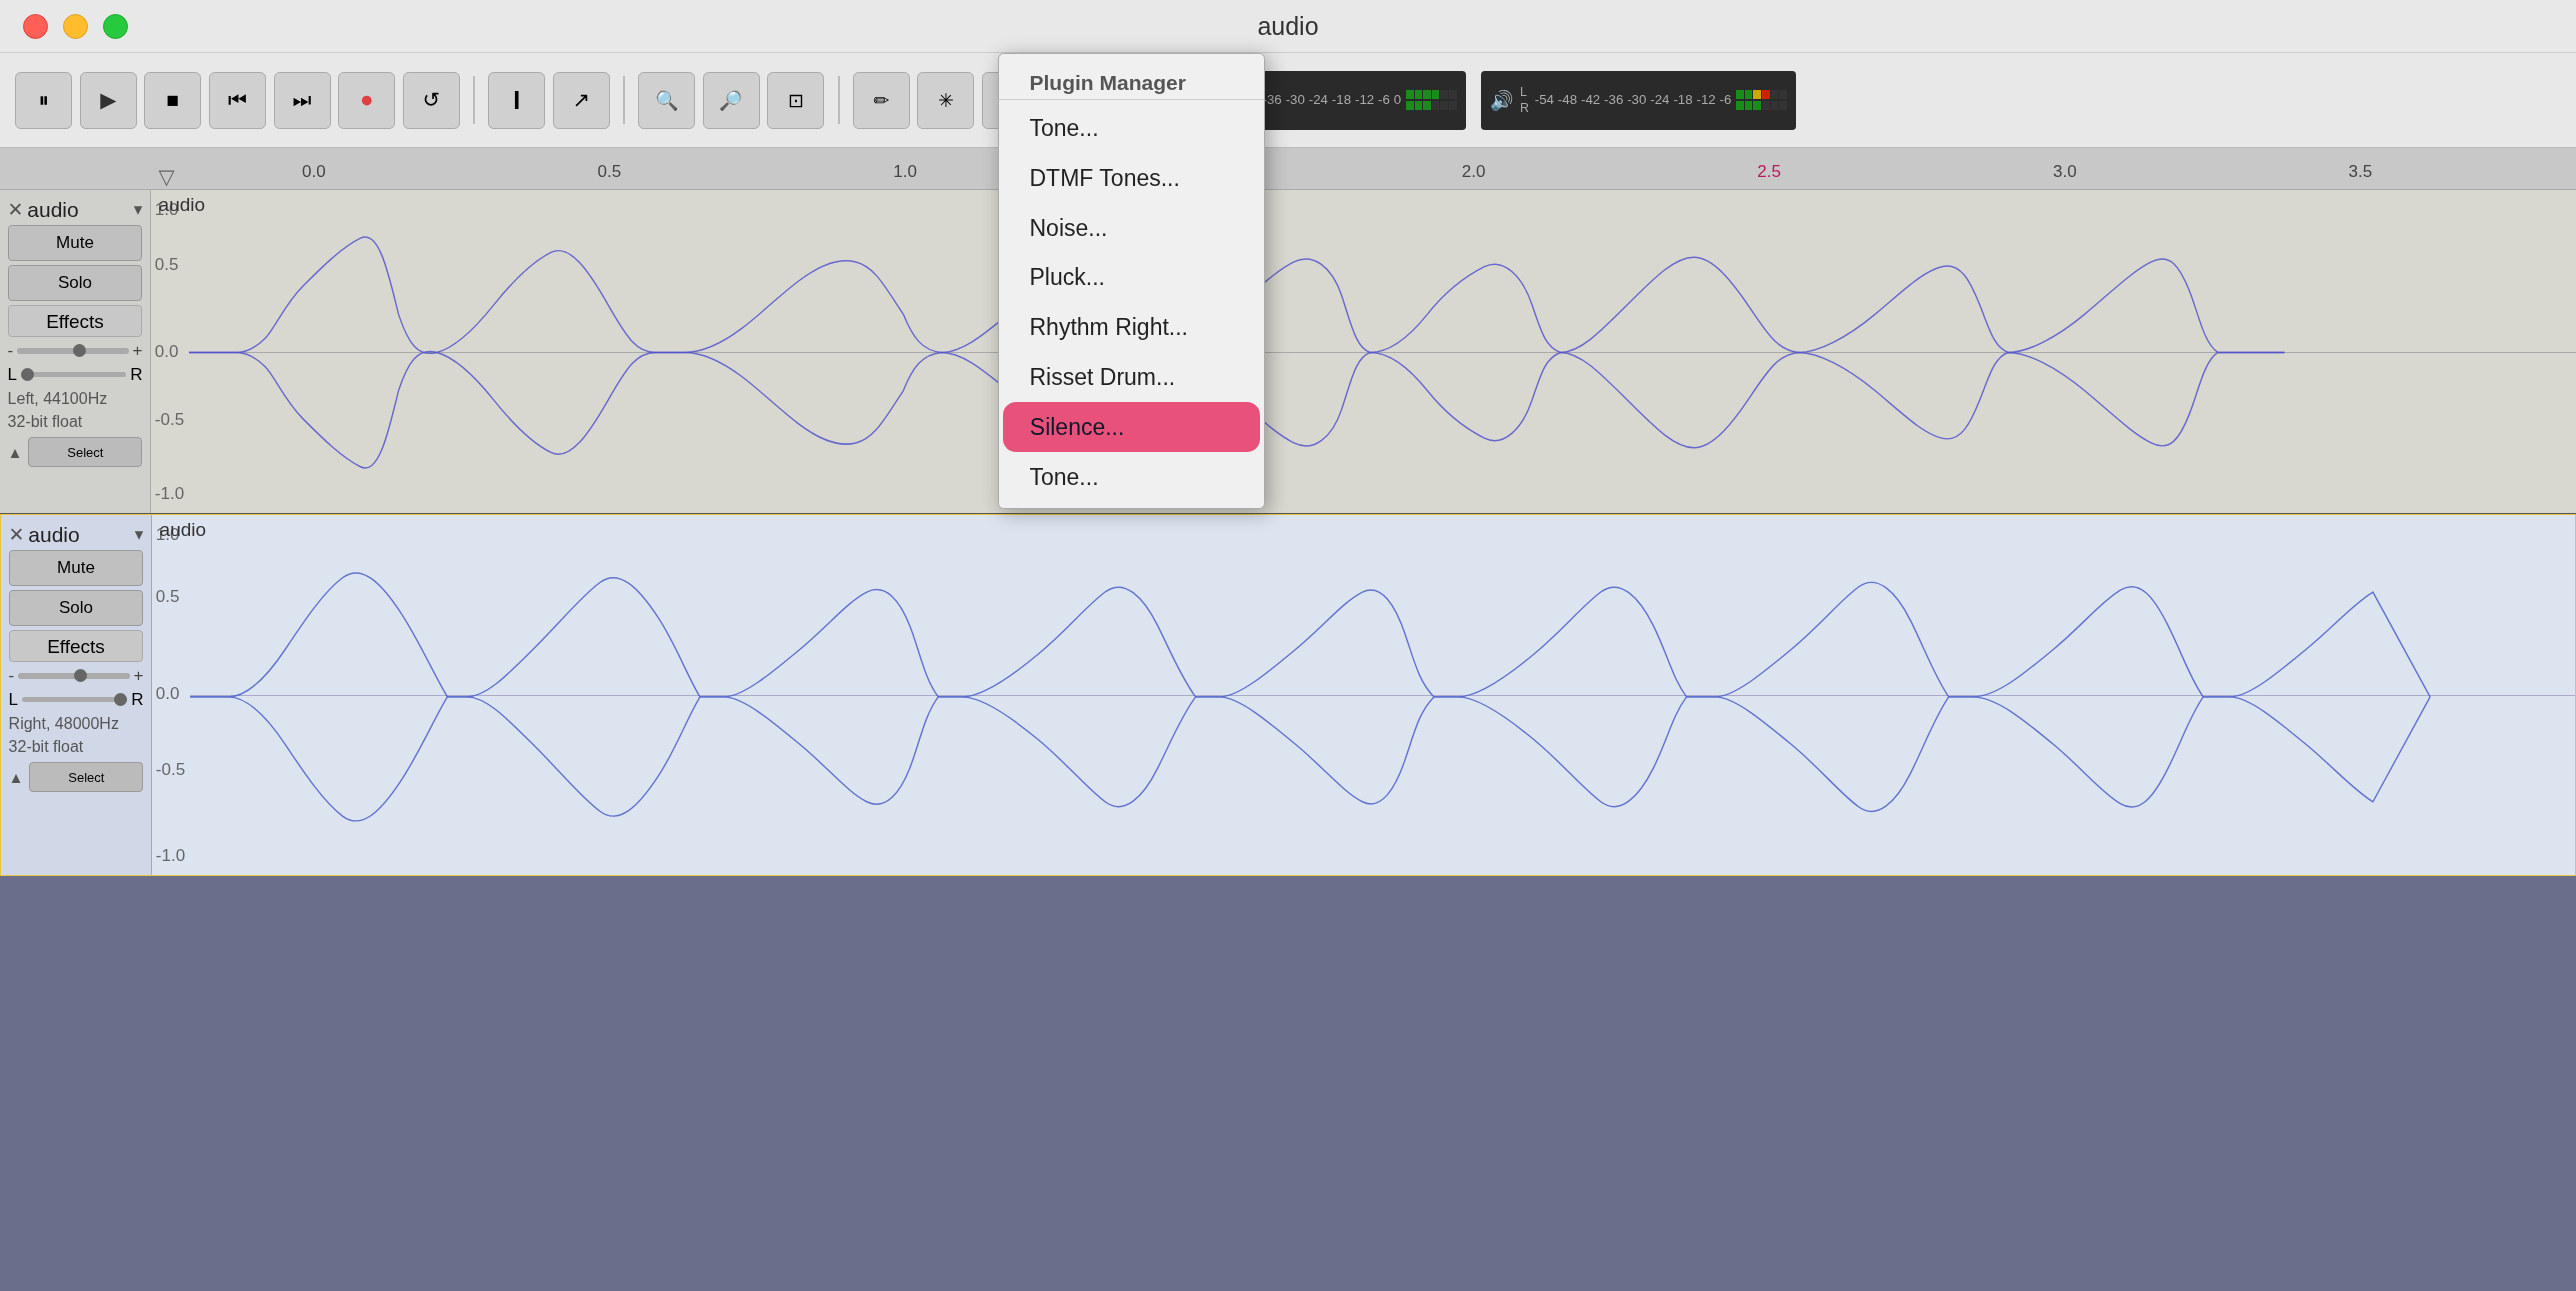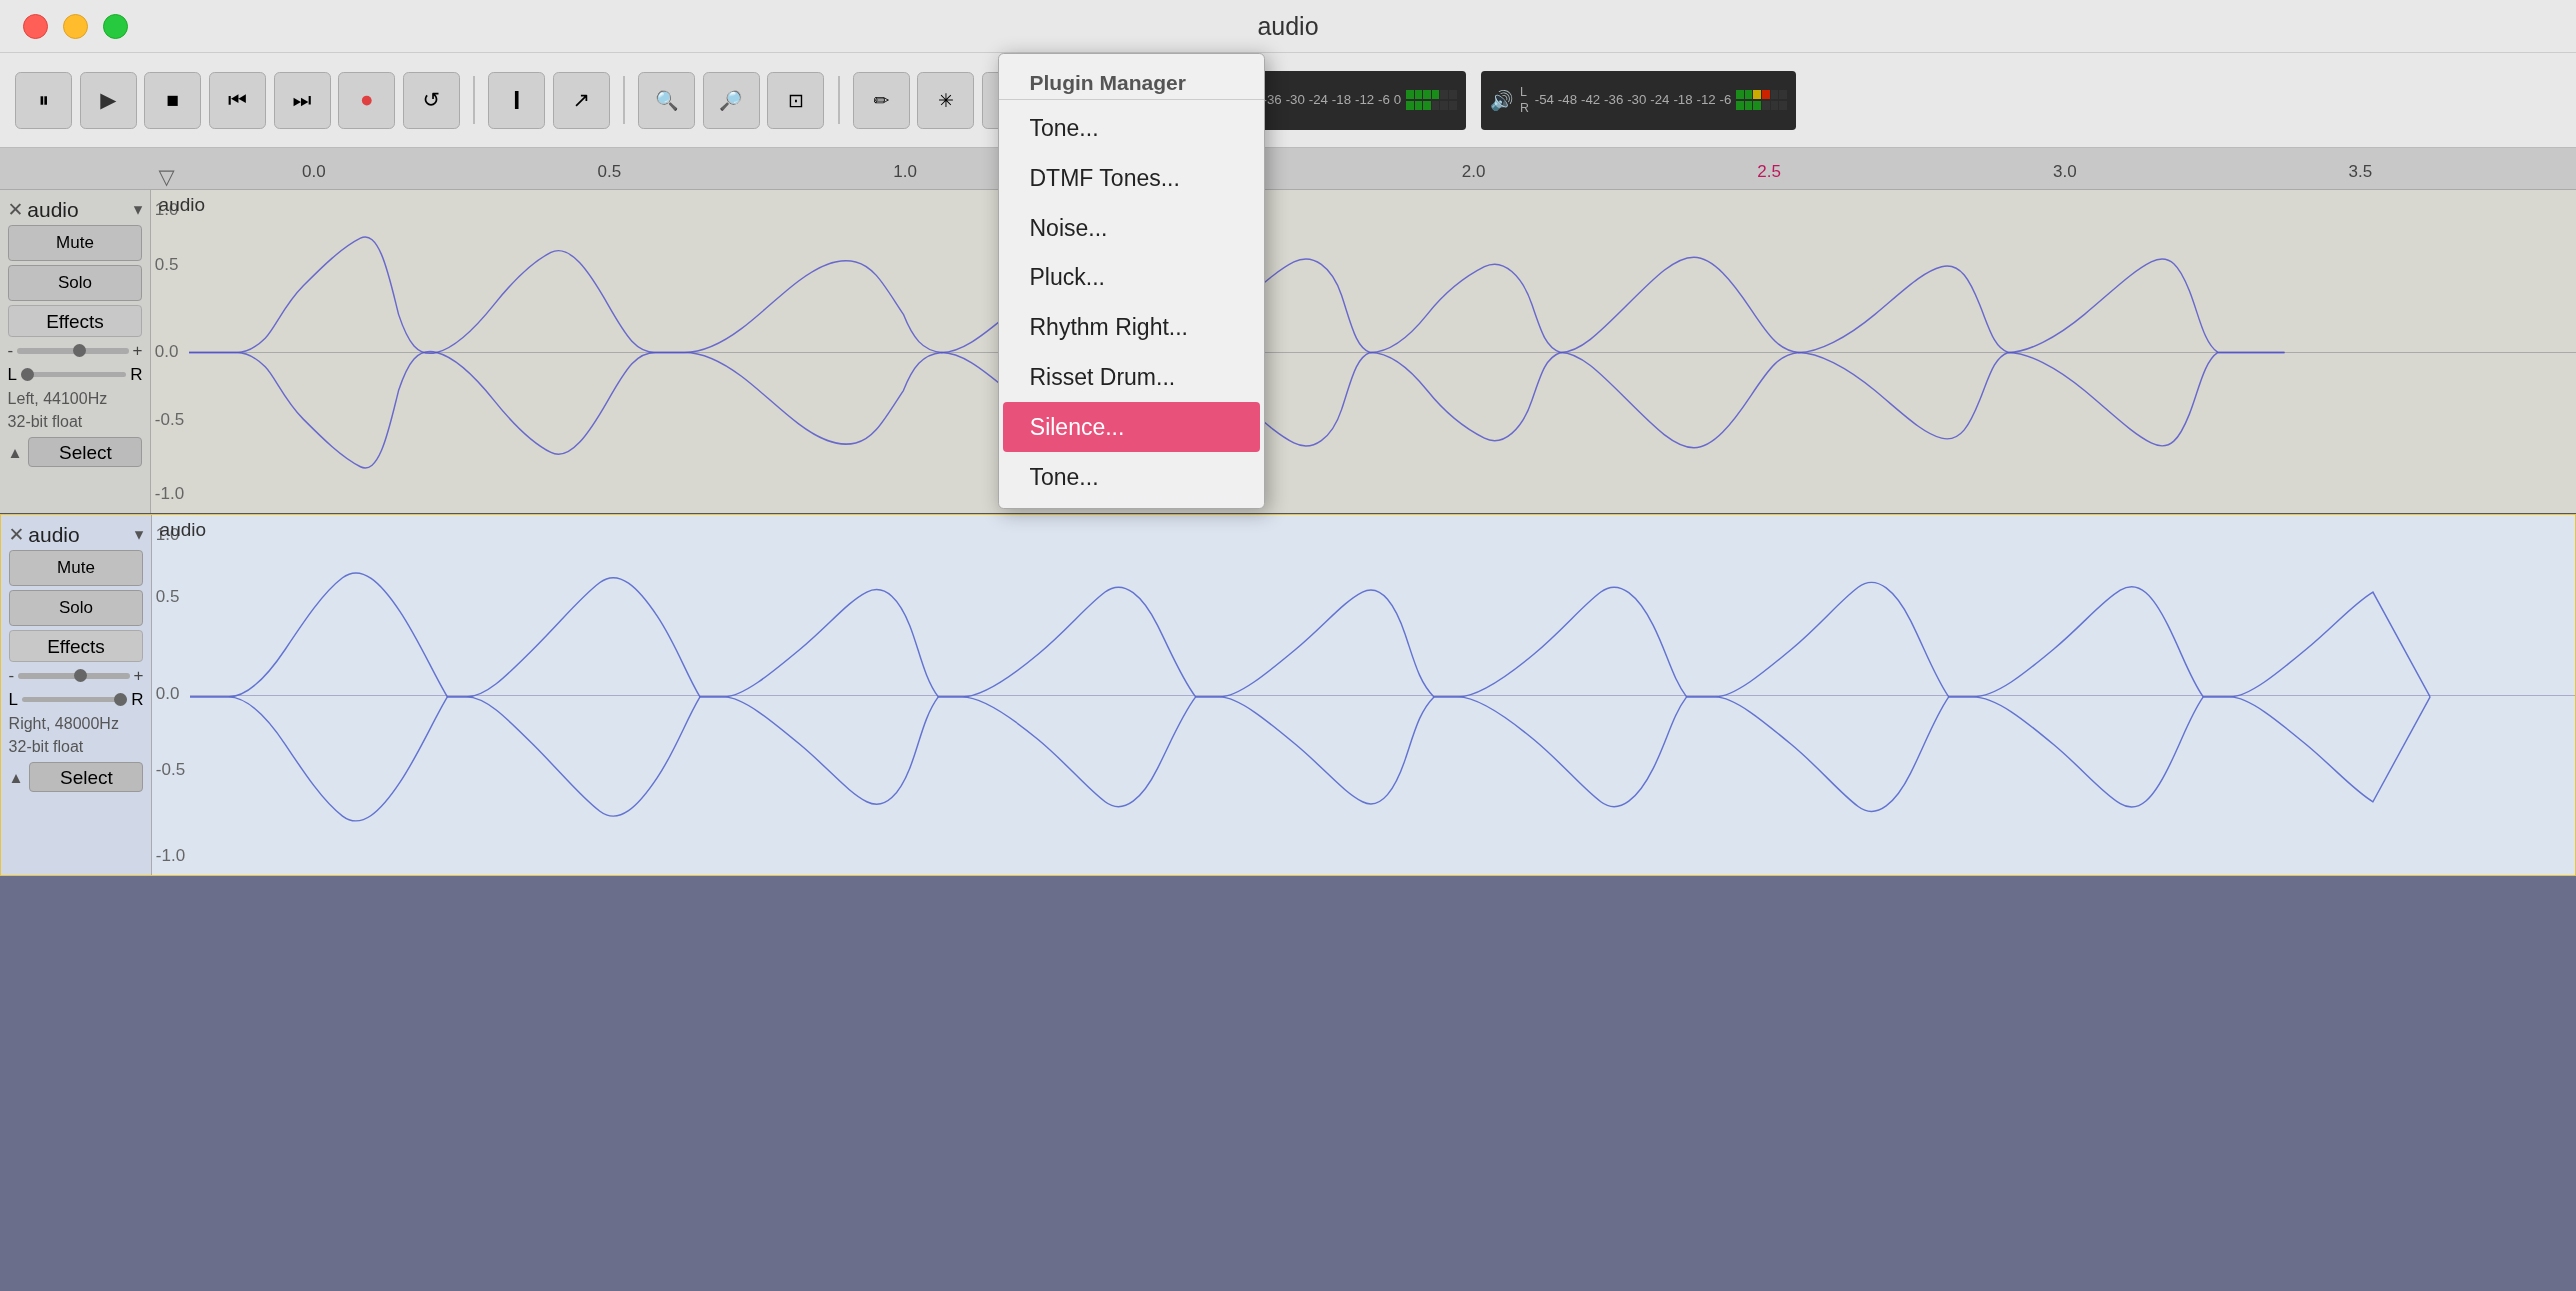--- a/index.html
+++ b/index.html
@@ -298,8 +298,8 @@
     }
     .menu-item.highlighted {
       background: #e8527a;
-      color: #ffffff;
-      border-radius: 4px;
+      color: #0f172a;
+      border-radius: 13px;
       margin: 0 3.8px;
       padding: 11.4px 27px;
     }

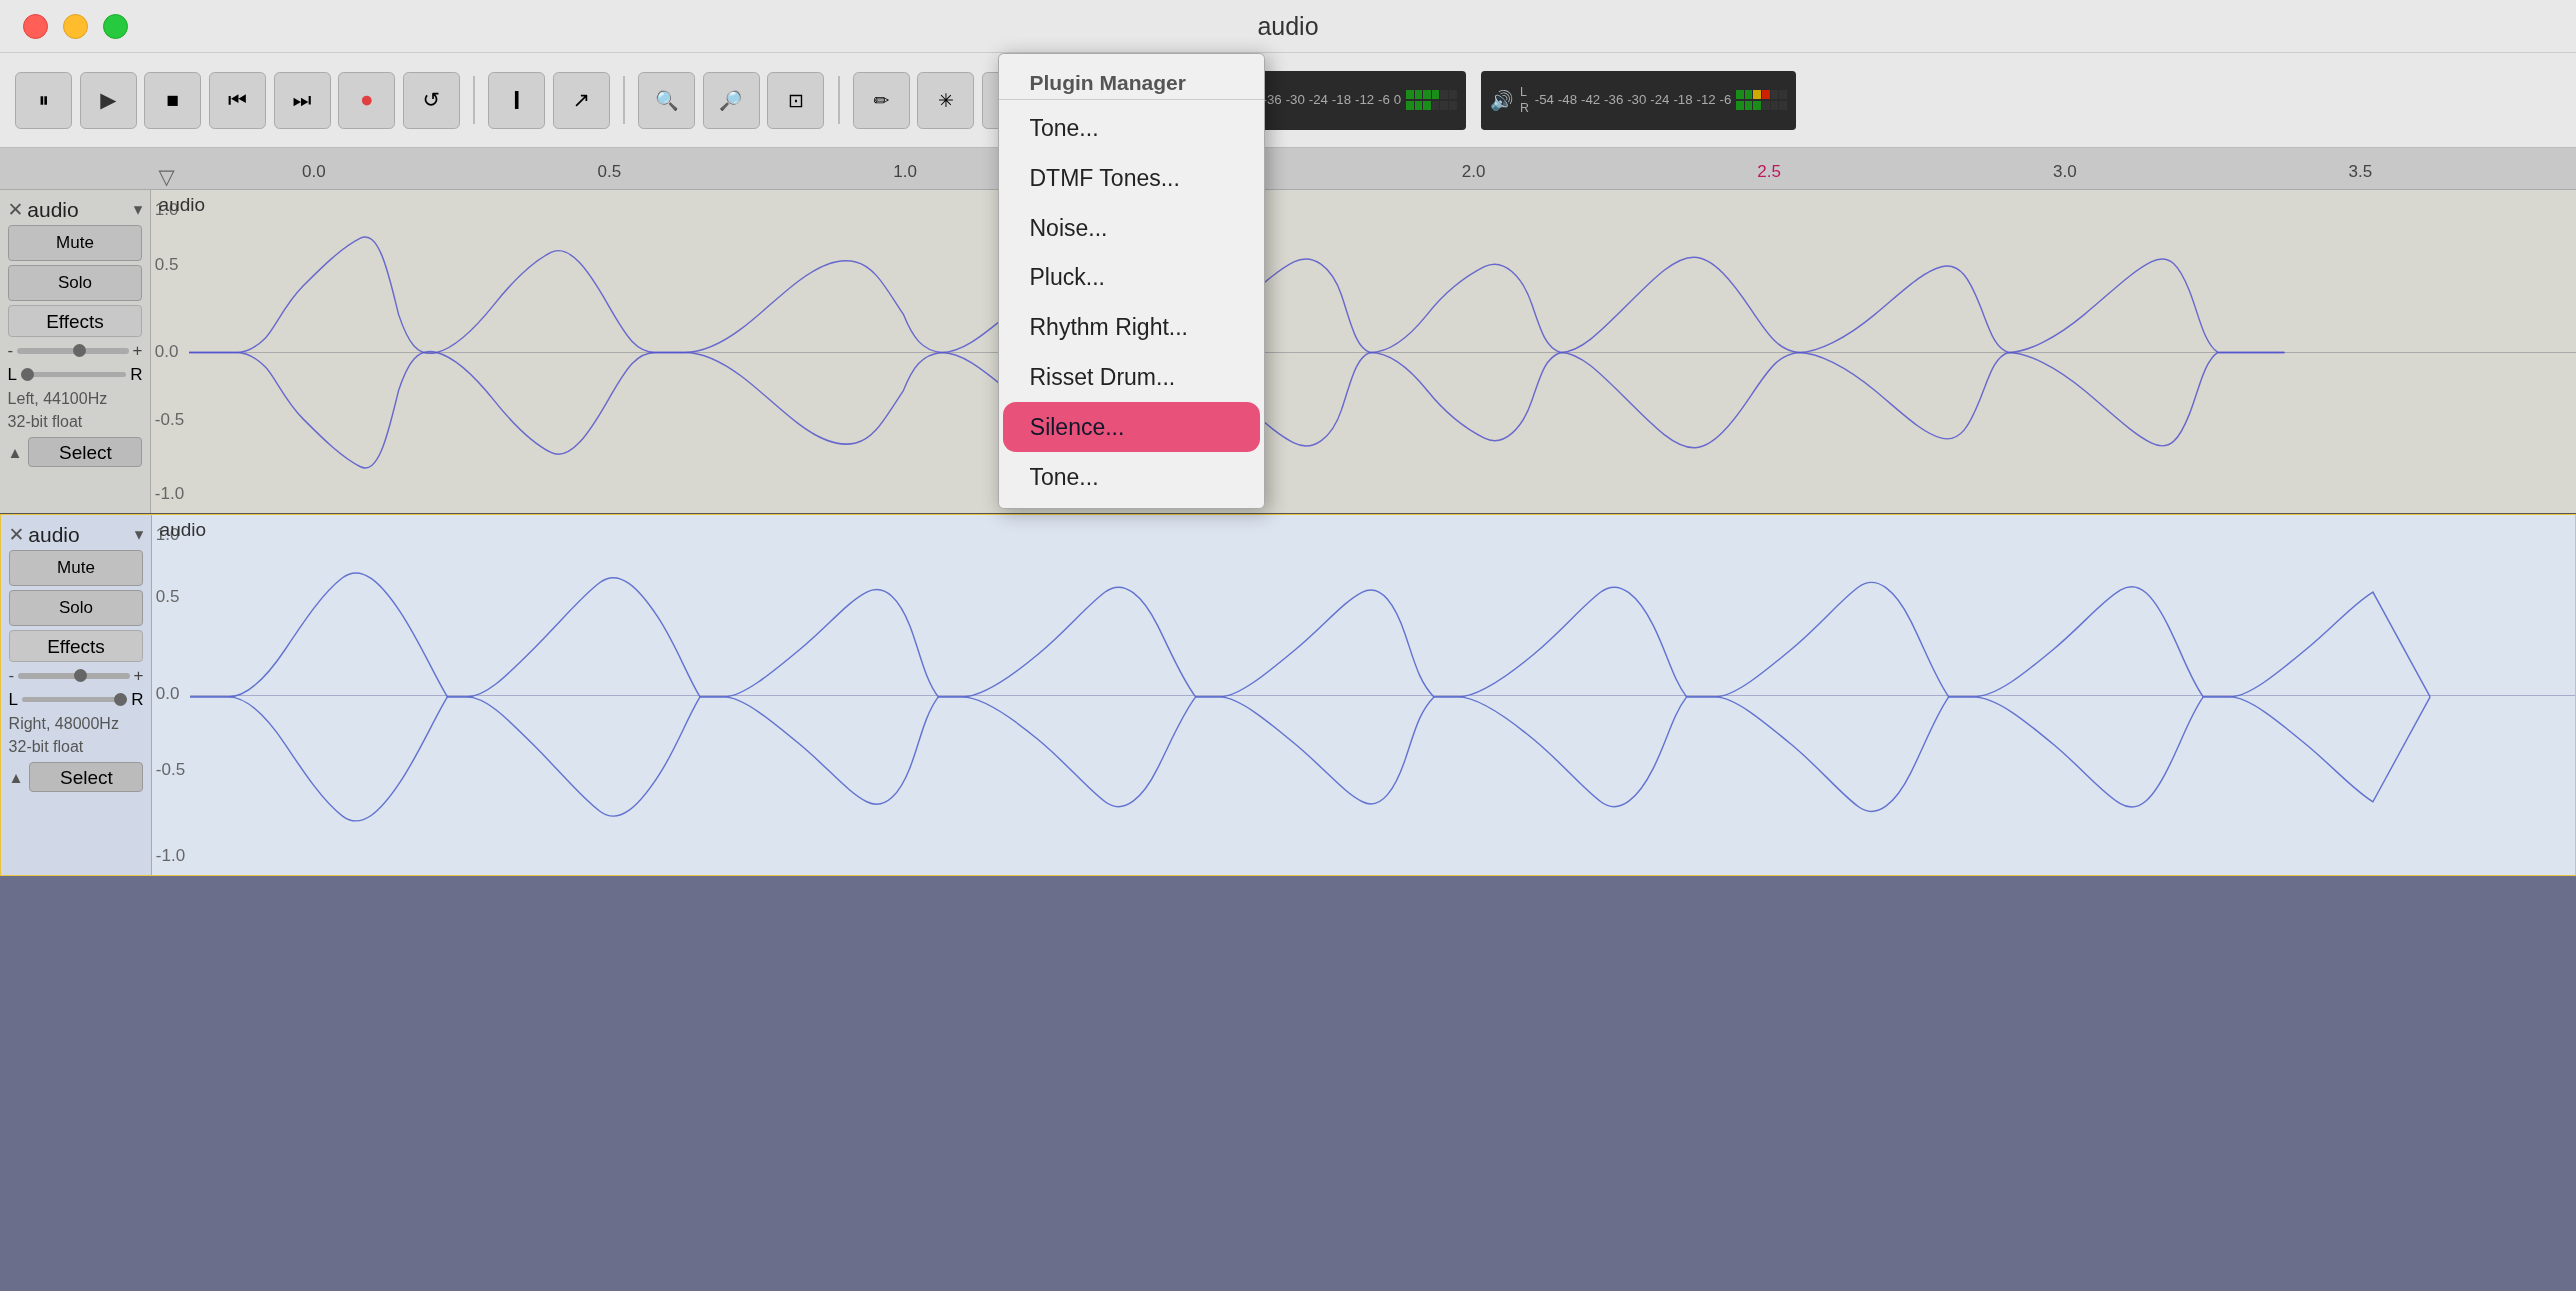--- a/index.html
+++ b/index.html
@@ -233,7 +233,7 @@
       background: #bbb;
       border: 1px solid #999;
       border-radius: 4px;
-      font-size: 19px;
+      font-size: 13px;
       text-align: center;
       line-height: 30.5px;
       cursor: pointer;

